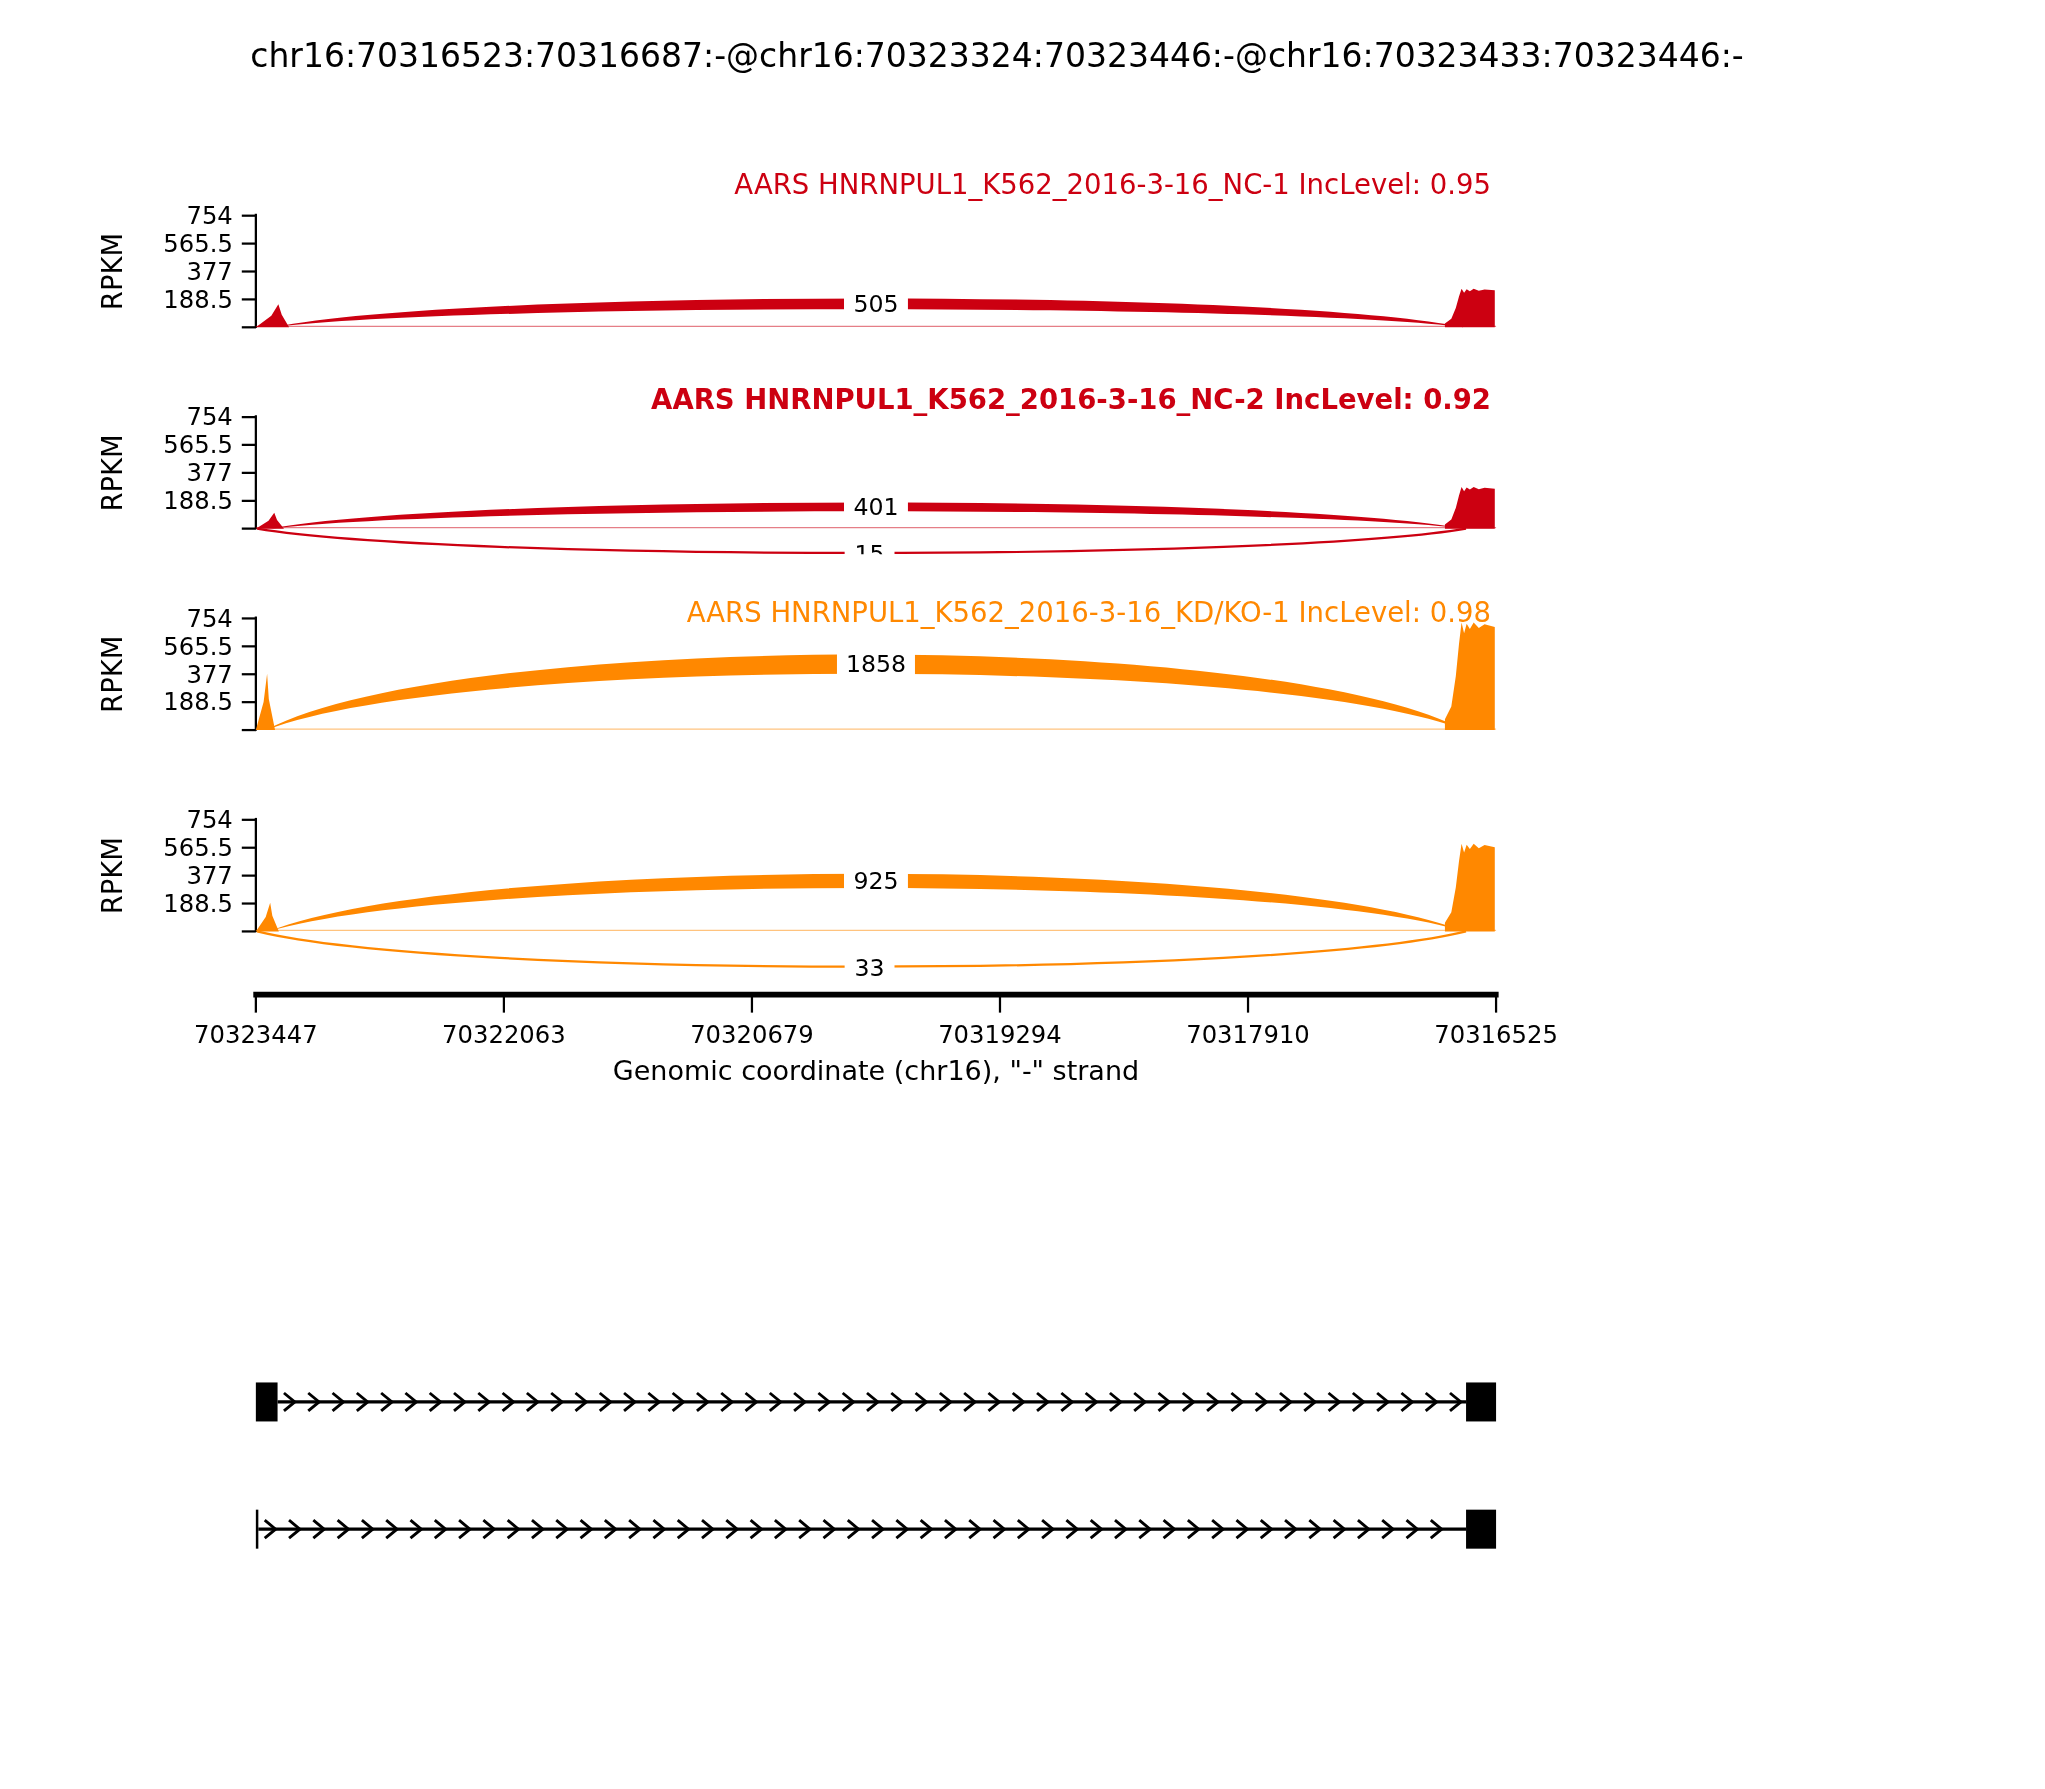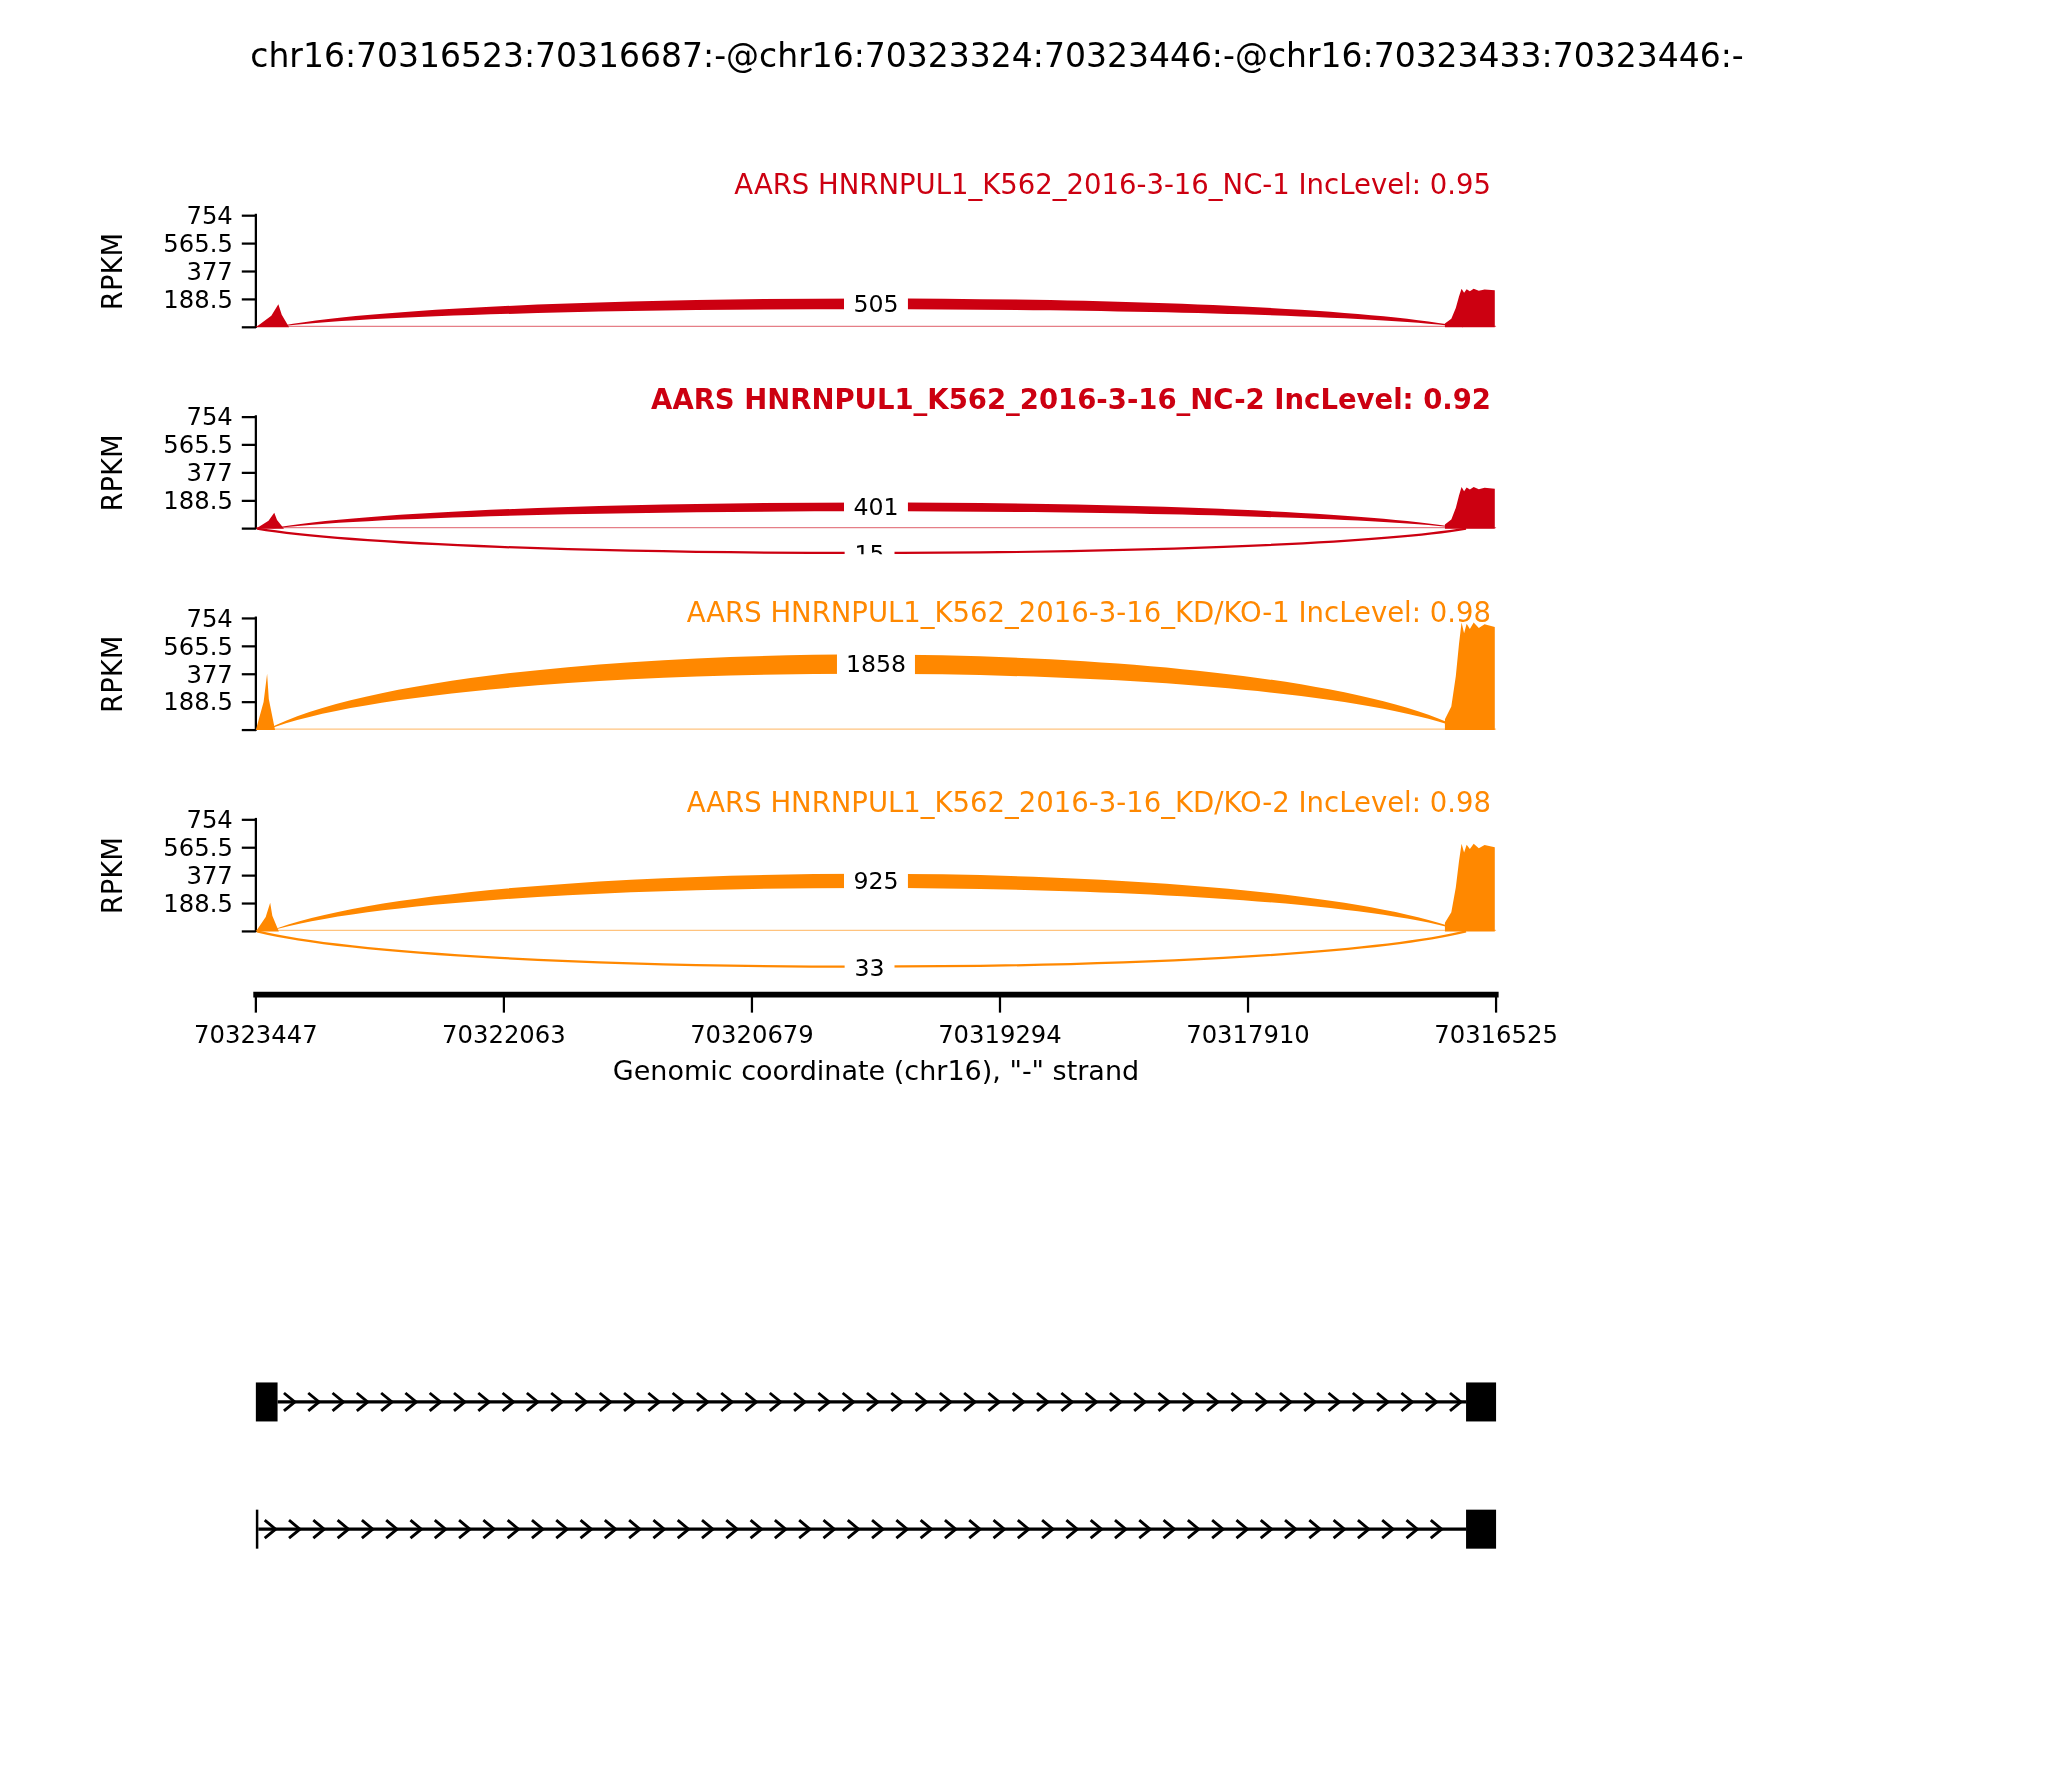--- a/index.html
+++ b/index.html
@@ -28,7 +28,6 @@
   <div class="track-title tt0" style="color: rgb(204, 0, 17);">AARS HNRNPUL1_K562_2016-3-16_NC-1 IncLevel: 0.95</div>
   <div class="track-title tt1" style="color: rgb(204, 0, 17);">AARS HNRNPUL1_K562_2016-3-16_NC-2 IncLevel: 0.92</div>
   <div class="track-title tt2" style="color: rgb(255, 136, 0);">AARS HNRNPUL1_K562_2016-3-16_KD/KO-1 IncLevel: 0.98</div>
-  <div class="track-title tt3" style="color: rgb(255, 136, 0);">AARS HNRNPUL1_K562_2016-3-16_KD/KO-2 IncLevel: 0.98</div>
 
   <div class="x-label">Genomic coordinate (chr16), "-" strand</div>
 

